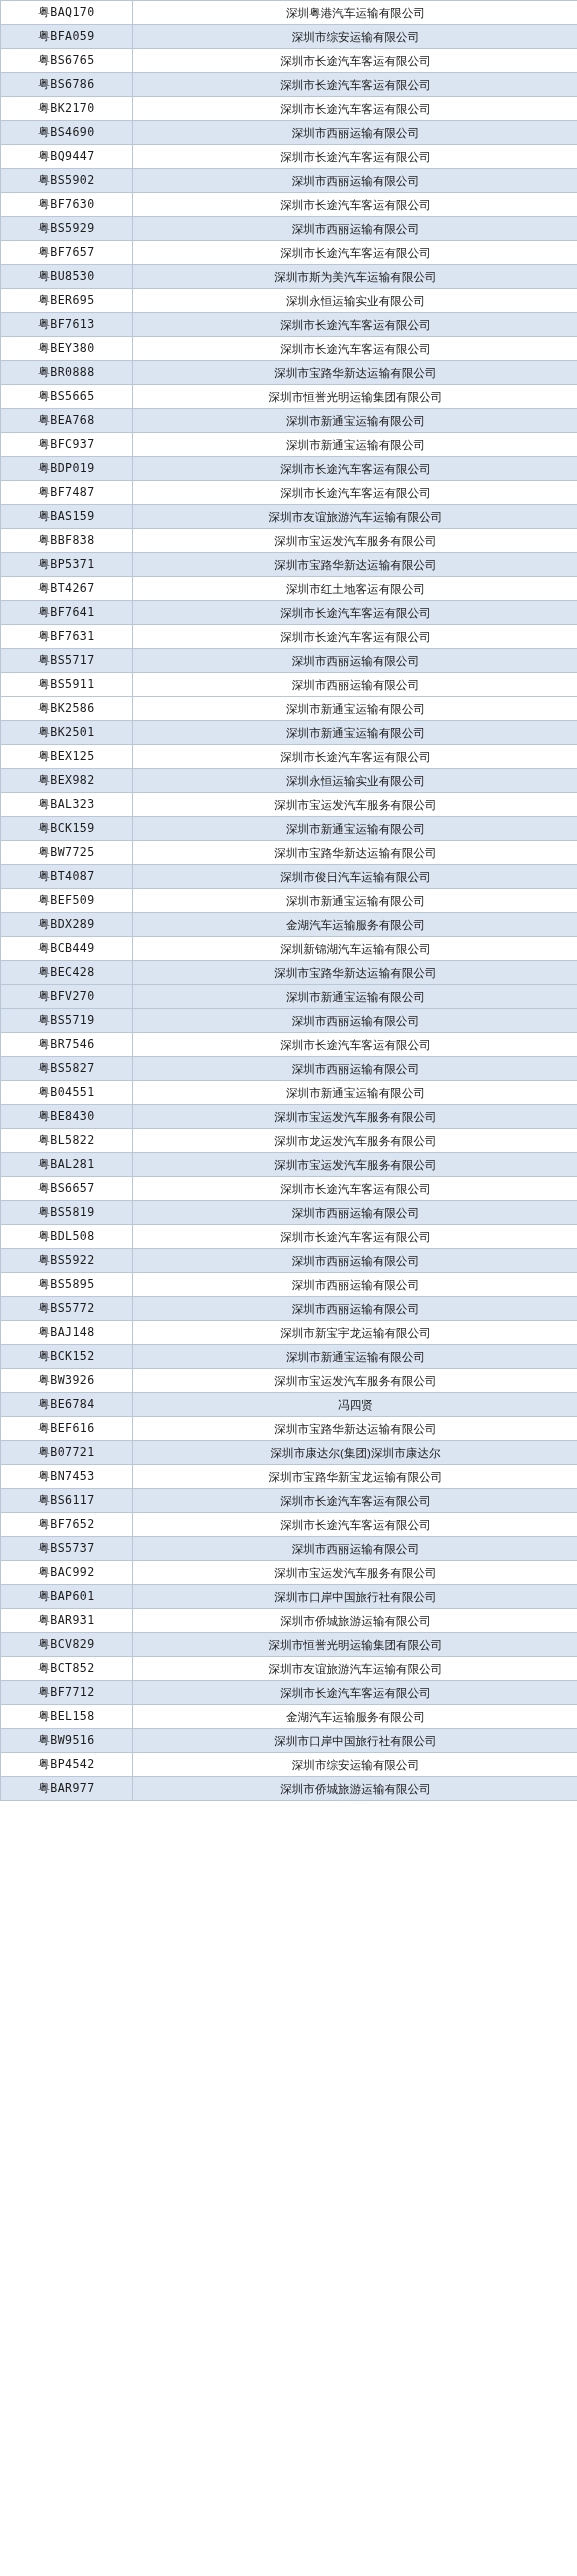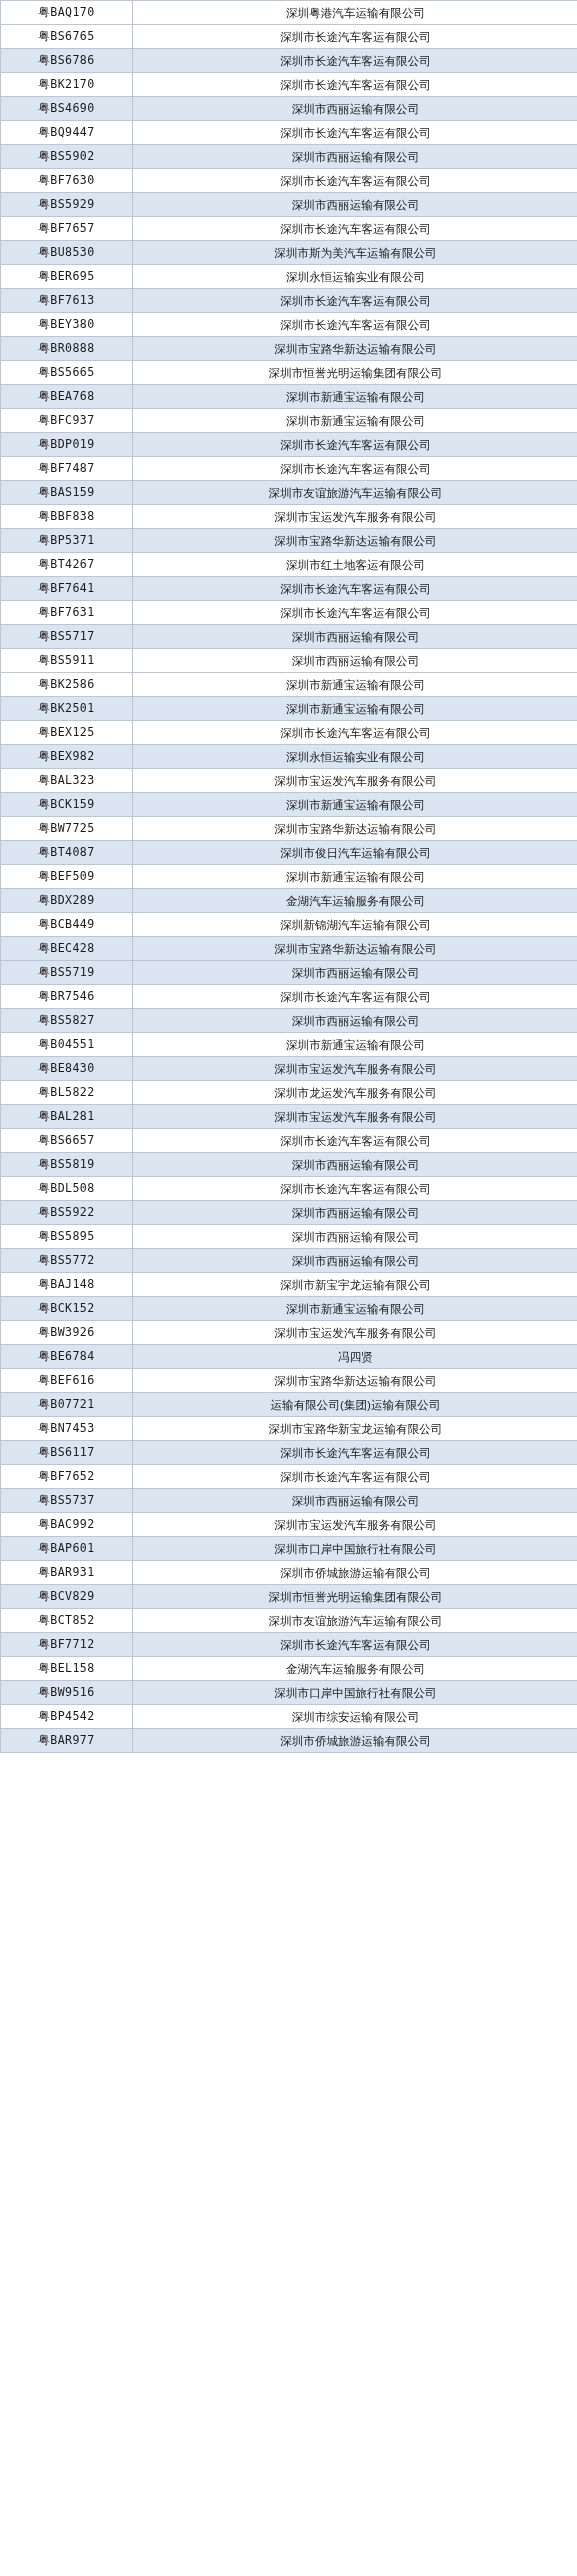--- a/index.html
+++ b/index.html
@@ -53,6 +53,10 @@
         <td class="plate">粤BAQ170</td>
         <td class="company">深圳粤港汽车运输有限公司</td>
       </tr>
+      <tr class="even">
+        <td class="plate">粤BFA059</td>
+        <td class="company">深圳市综安运输有限公司</td>
+      </tr>
       <tr class="odd">
         <td class="plate">粤BS6765</td>
         <td class="company">深圳市长途汽车客运有限公司</td>

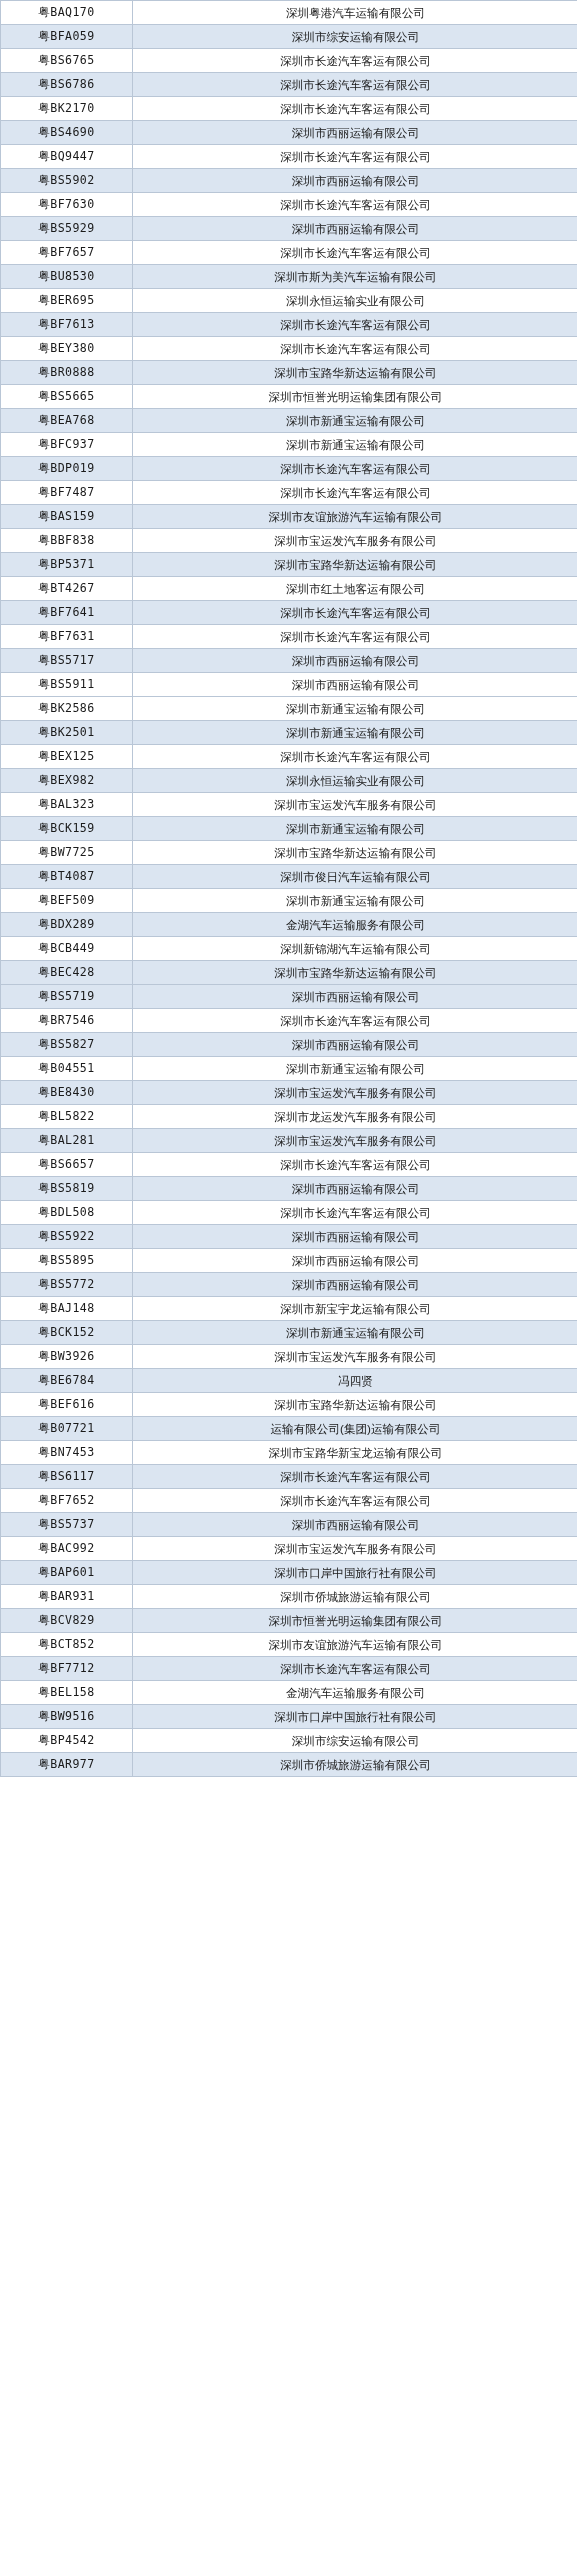--- a/index.html
+++ b/index.html
@@ -214,6 +214,10 @@
         <td class="company">深圳市宝路华新达运输有限公司</td>
       </tr>
       <tr class="even">
+        <td class="plate">粤BFV270</td>
+        <td class="company">深圳市新通宝运输有限公司</td>
+      </tr>
+      <tr class="even">
         <td class="plate">粤BS5719</td>
         <td class="company">深圳市西丽运输有限公司</td>
       </tr>

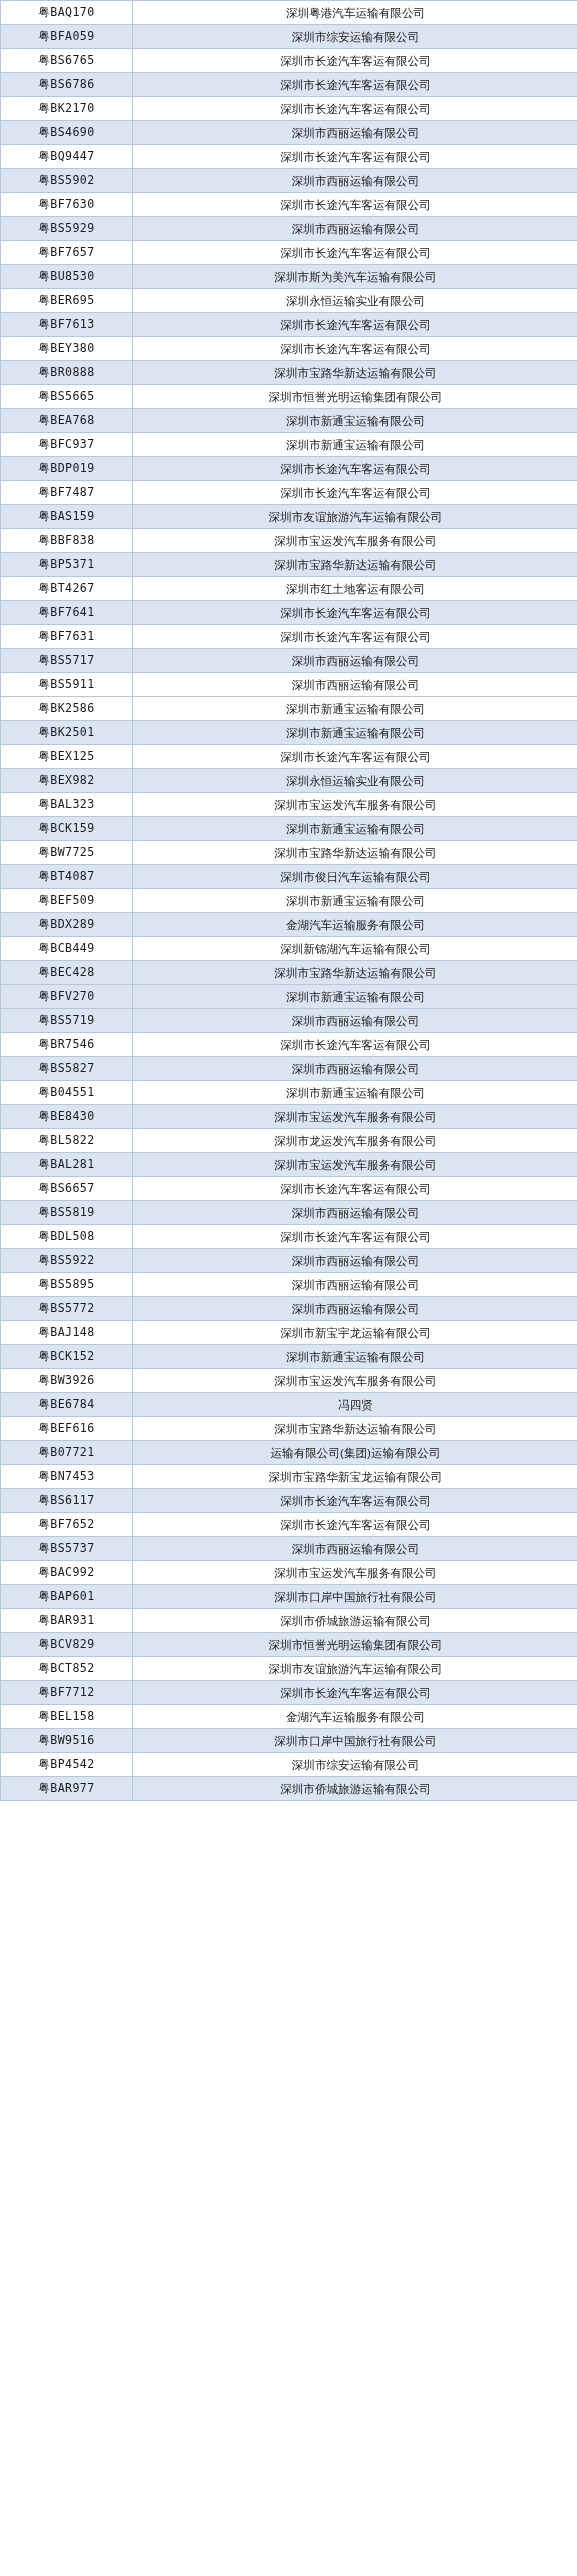--- a/index.html
+++ b/index.html
@@ -291,7 +291,7 @@
       </tr>
       <tr class="even">
         <td class="plate">粤B07721</td>
-        <td class="company">运输有限公司(集团)运输有限公司</td>
+        <td class="company">深圳市康达尔(集团)深圳市康达尔</td>
       </tr>
       <tr class="odd">
         <td class="plate">粤BN7453</td>

